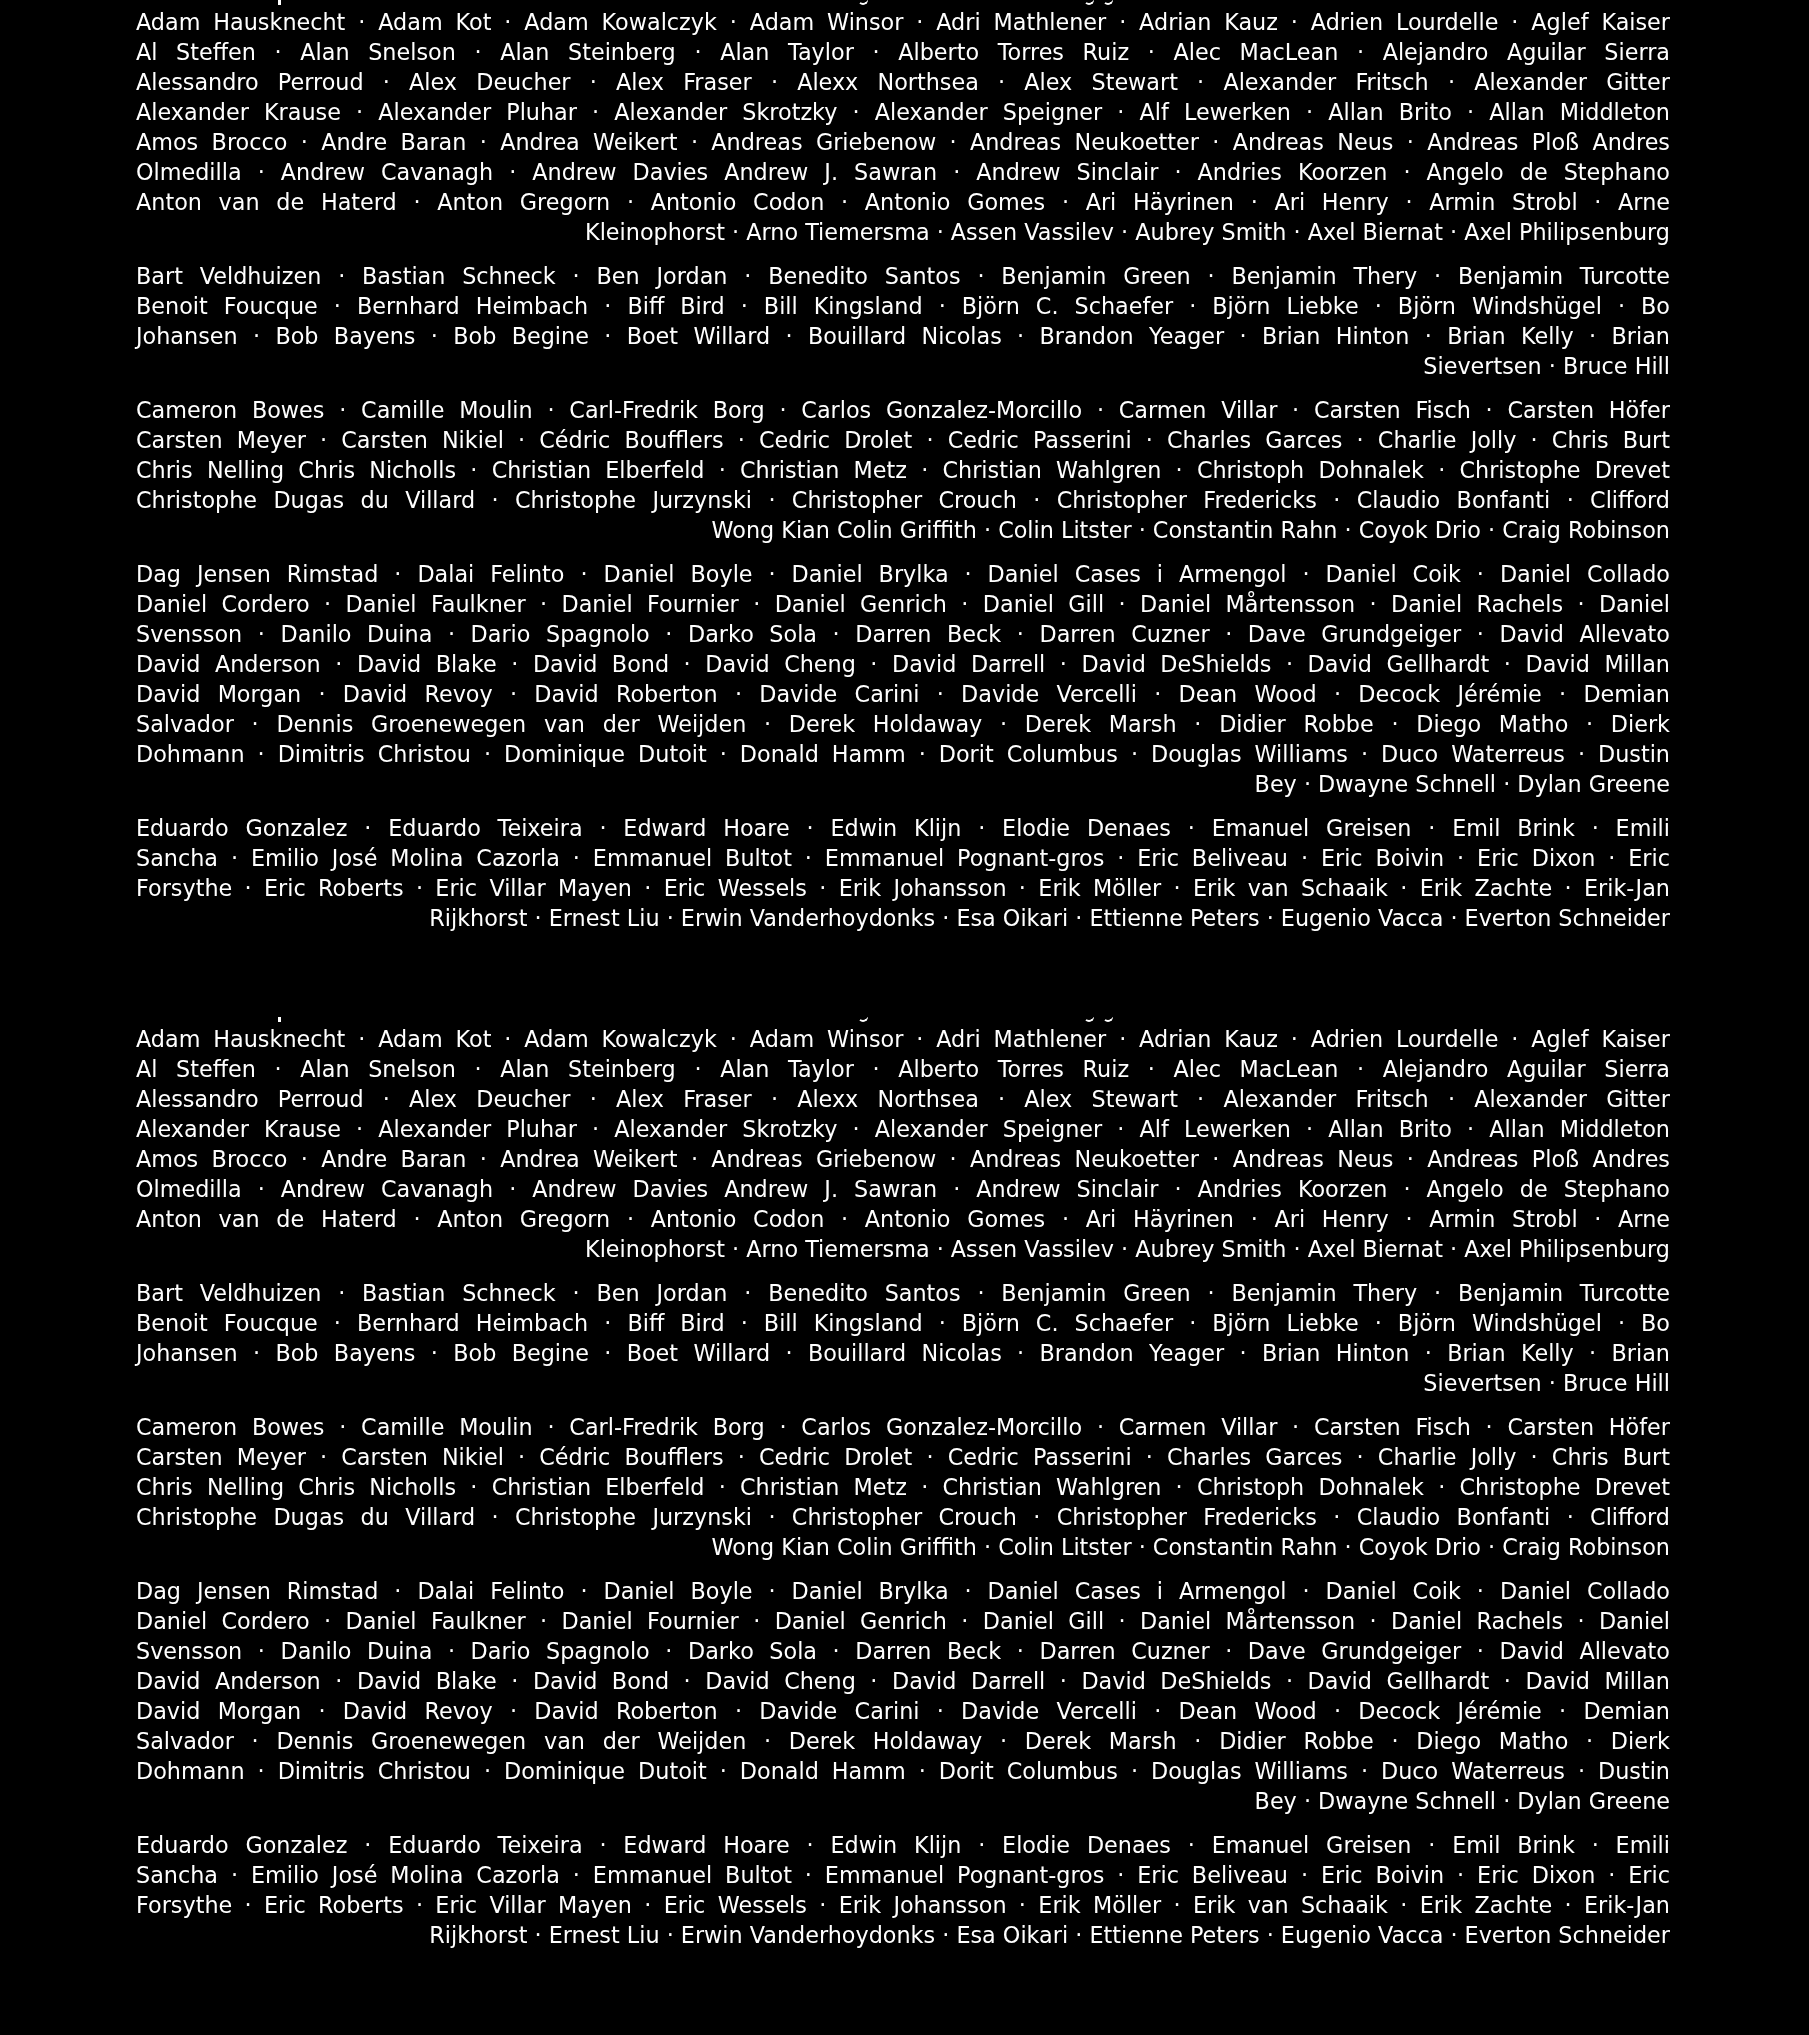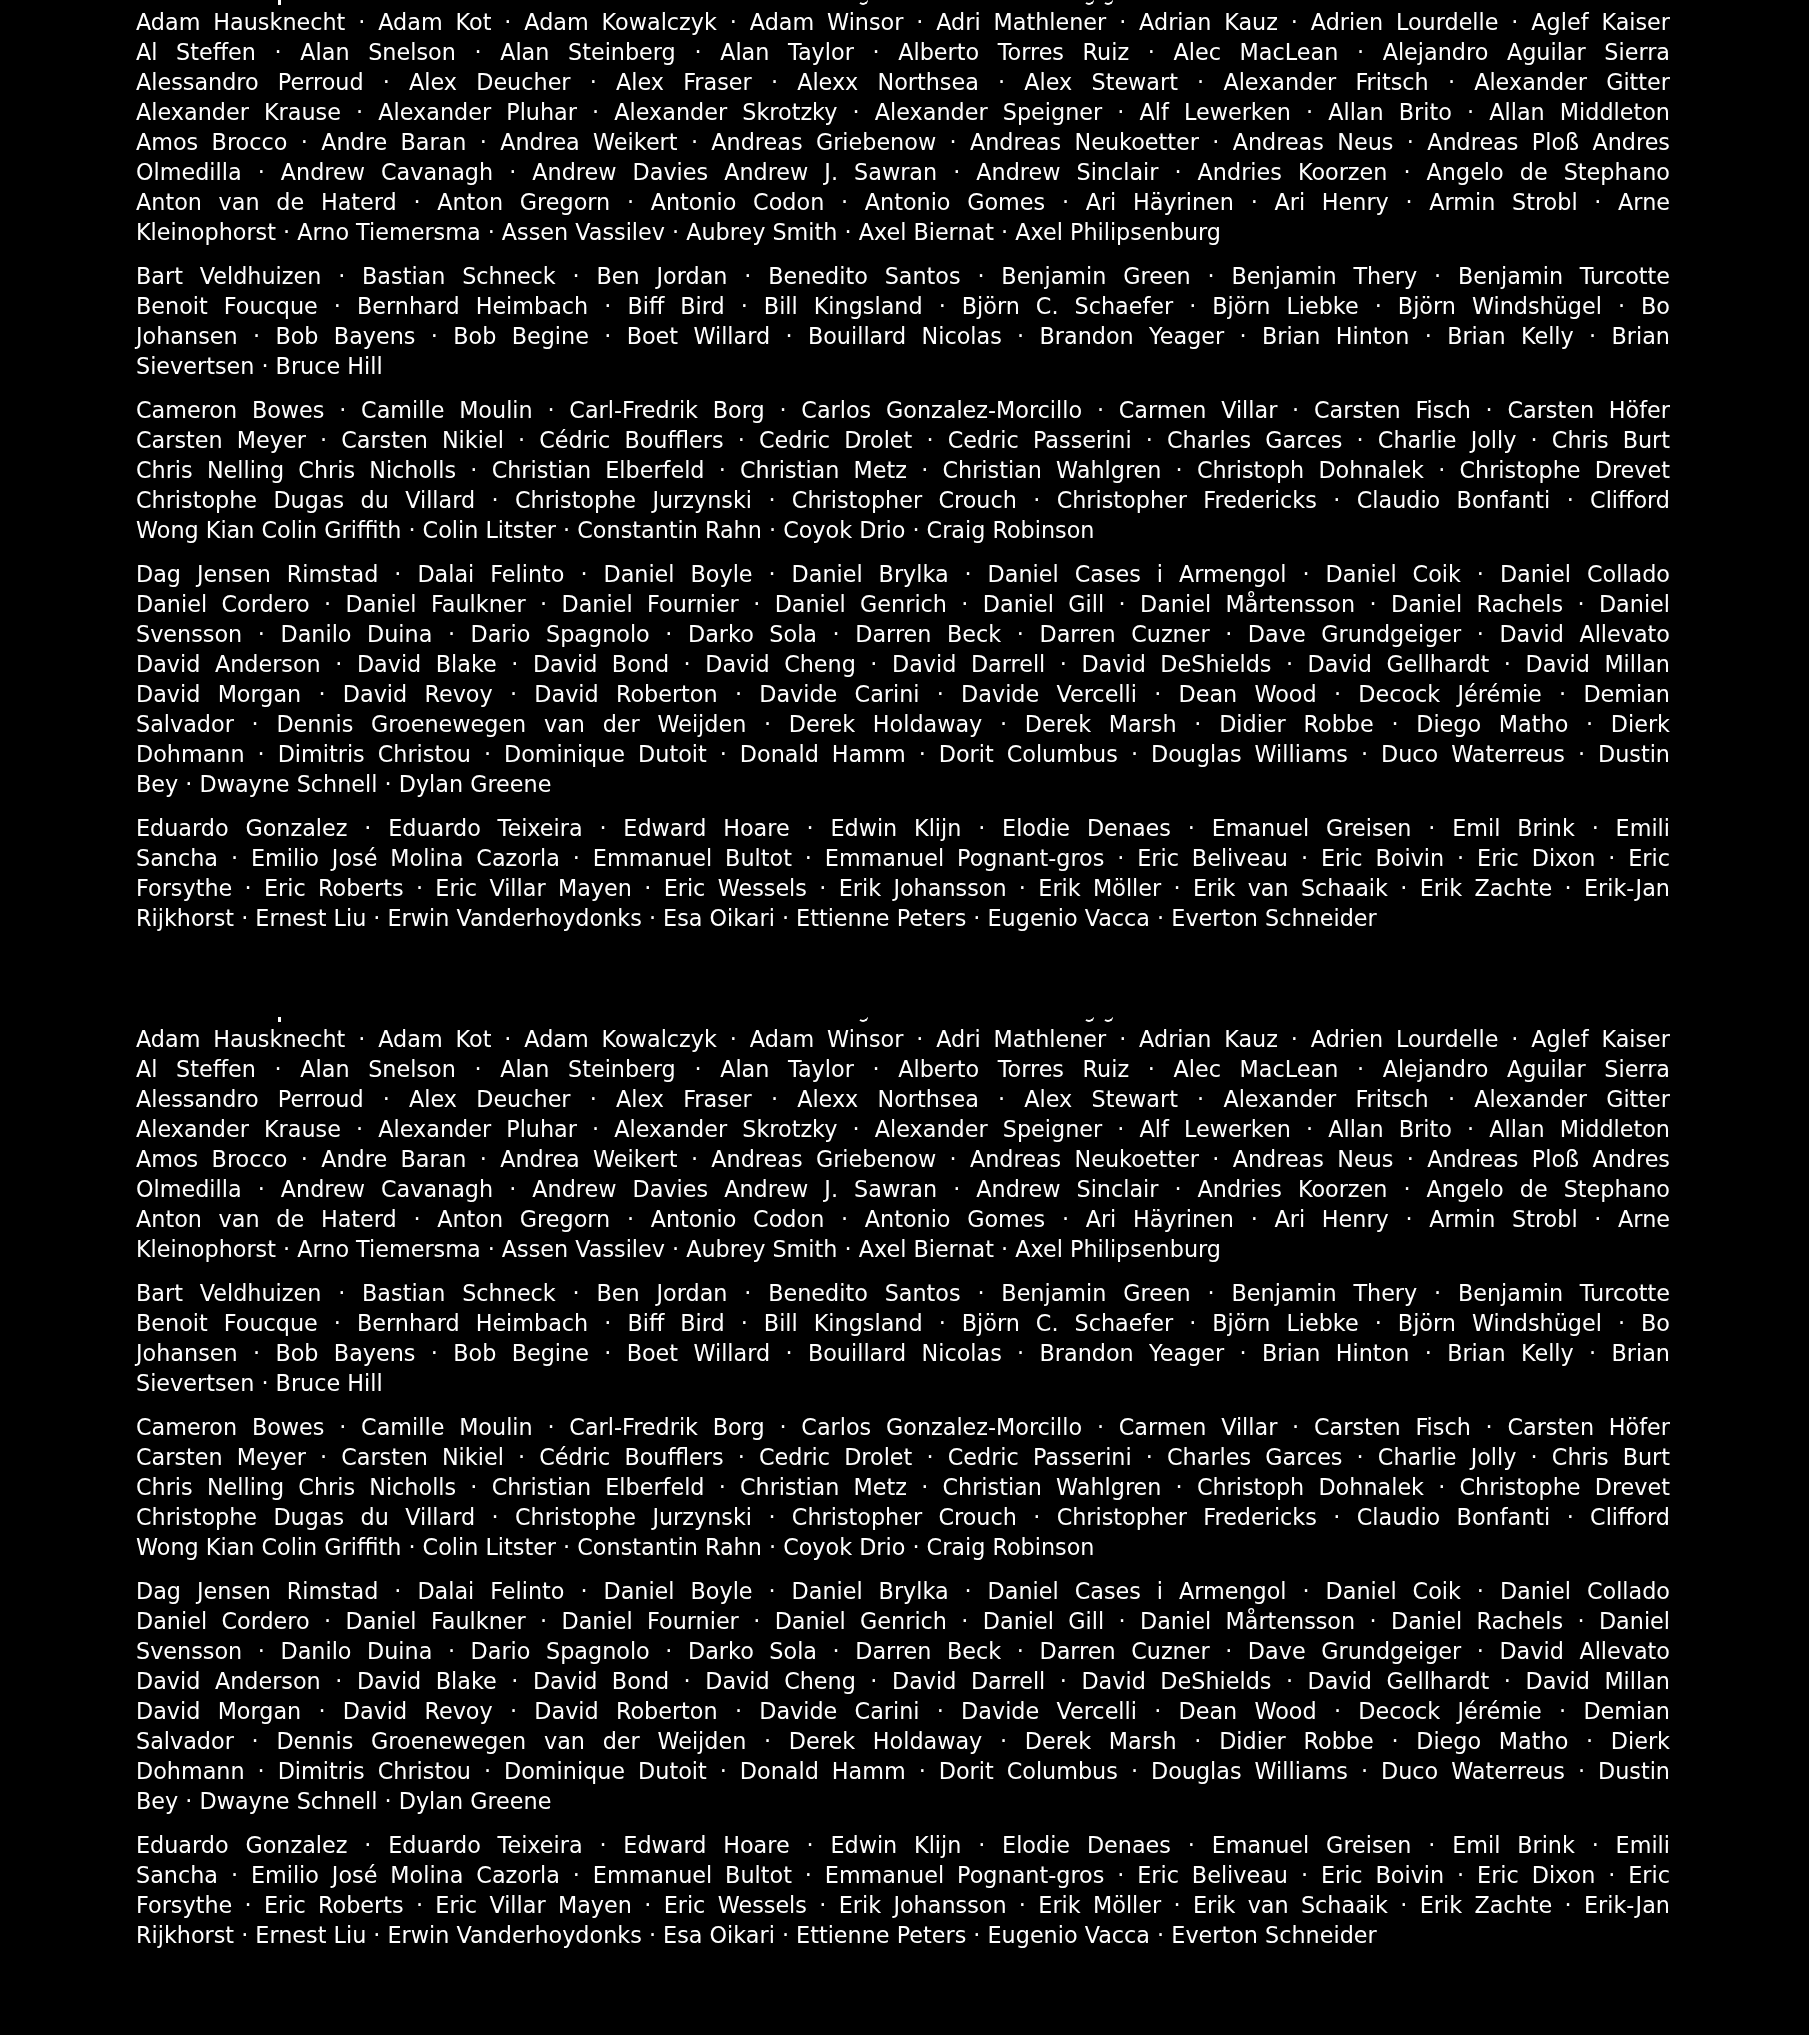--- a/index.html
+++ b/index.html
@@ -43,7 +43,7 @@
     white-space: nowrap;
   }
   .line.last {
-    text-align: left;
+    text-align: right;
     text-align-last: auto;
   }
 

